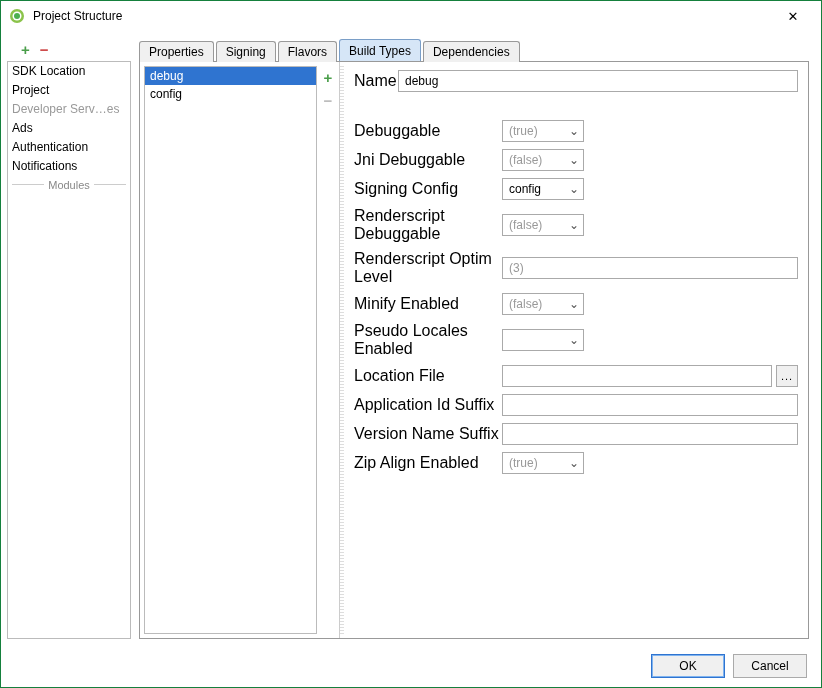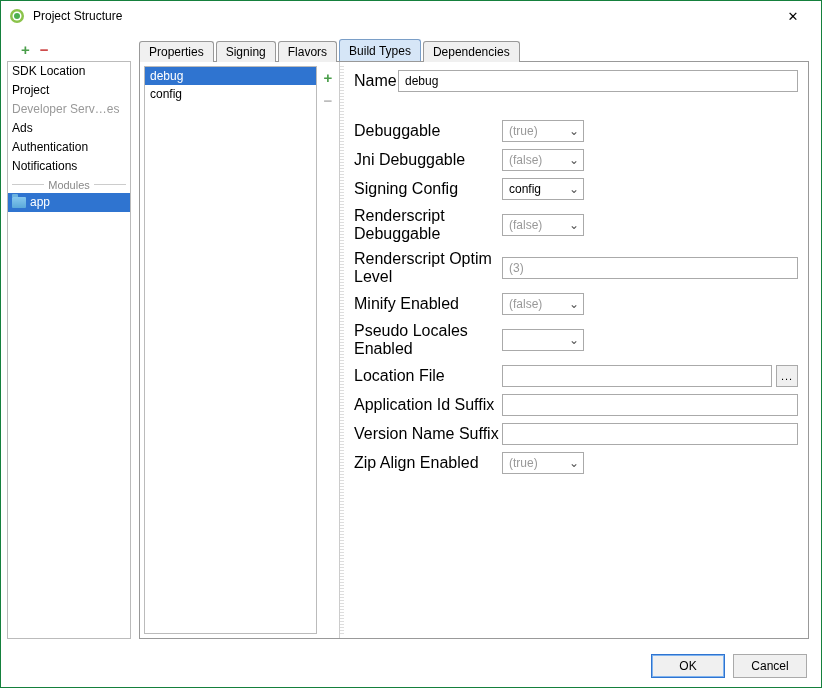--- a/index.html
+++ b/index.html
@@ -290,10 +290,6 @@
         <div class="side-header">
             <span>Modules</span>
           </div>
-        <div class="side-item module">
-          <span class="folder-icon"></span>
-          <span>app</span>
-        </div>
       </div>
     </div>
 

